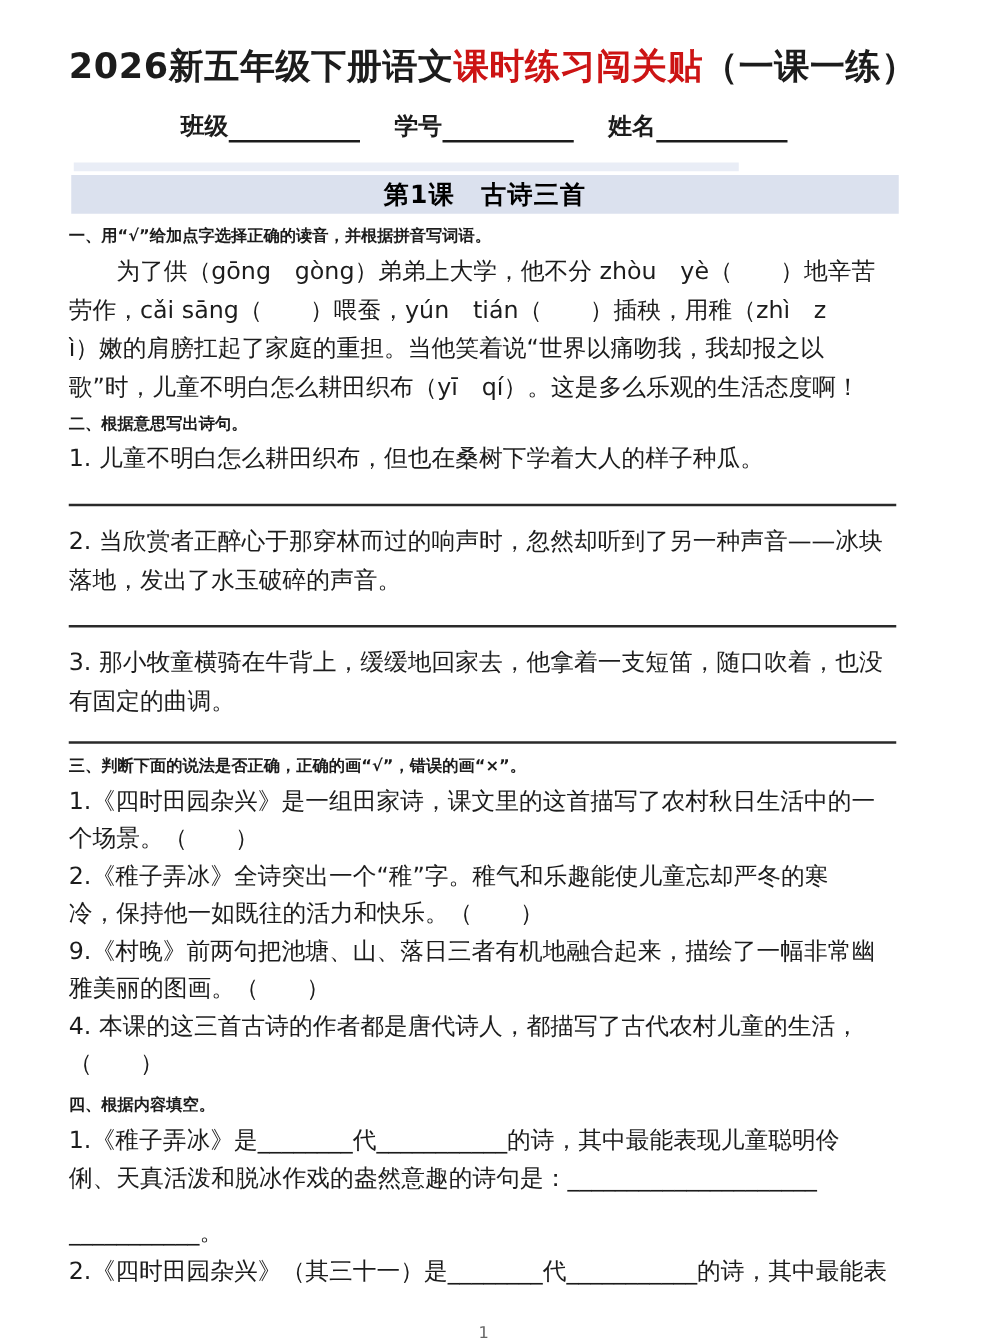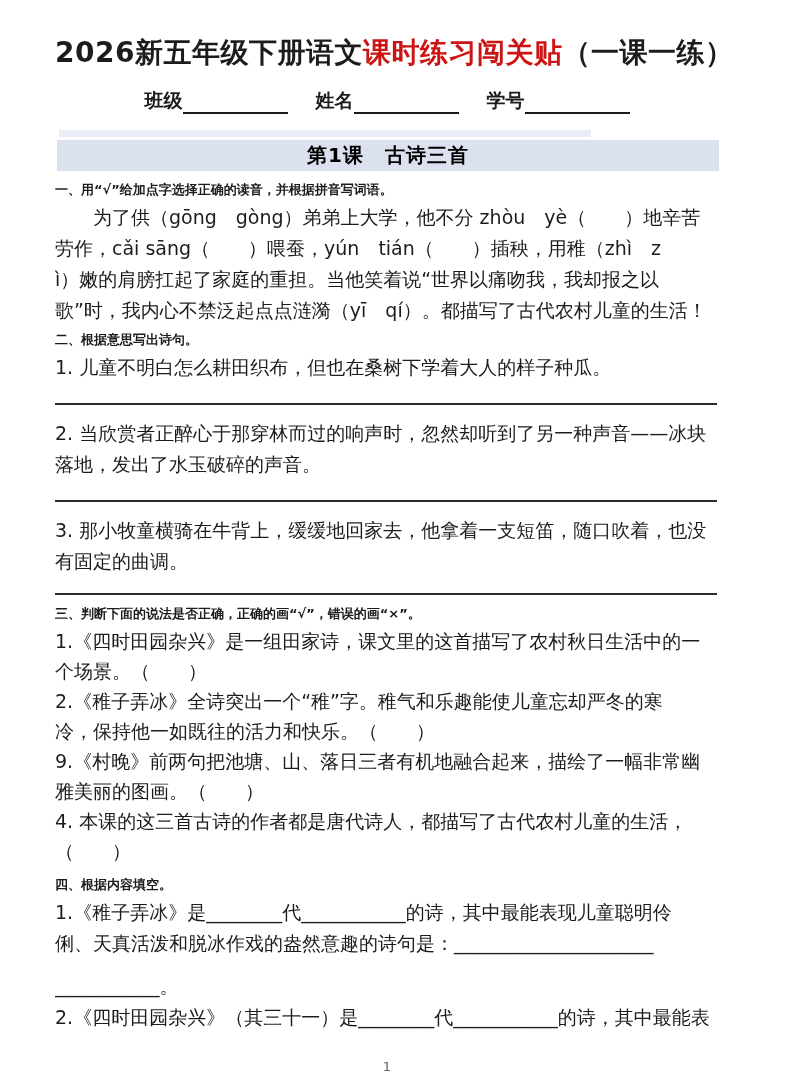--- a/index.html
+++ b/index.html
@@ -113,11 +113,11 @@
         <span class="info-blank"></span>
       </span>
       <span class="info-field">
-        <span>姓名</span>
+        <span>学号</span>
         <span class="info-blank"></span>
       </span>
       <span class="info-field">
-        <span>学号</span>
+        <span>姓名</span>
         <span class="info-blank"></span>
       </span>
     </div>

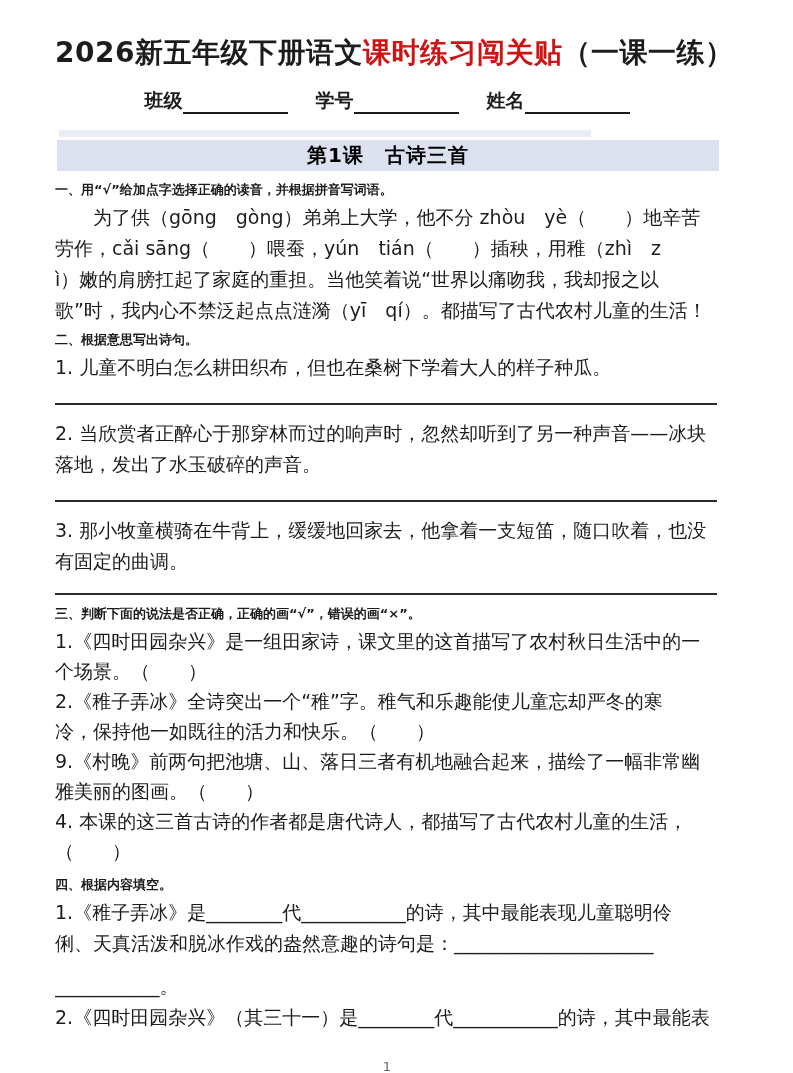--- a/index.html
+++ b/index.html
@@ -131,7 +131,7 @@
     <div class="line indent">为了供（gōng　gòng）弟弟上大学，他不分 zhòu　yè（　　）地辛苦</div>
     <div class="line">劳作，cǎi sāng（　　）喂蚕，yún　tián（　　）插秧，用稚（zhì　z</div>
     <div class="line">ì）嫩的肩膀扛起了家庭的重担。当他笑着说“世界以痛吻我，我却报之以</div>
-    <div class="line">歌”时，我内心不禁泛起点点涟漪（yī　qí）。都描写了古代农村儿童的生活！</div>
+    <div class="line">歌”时，儿童不明白怎么耕田织布（yī　qí）。这是多么乐观的生活态度啊！</div>
 
     <div class="sec-heading gap-sm">二、根据意思写出诗句。</div>
     <div class="line">1. 儿童不明白怎么耕田织布，但也在桑树下学着大人的样子种瓜。</div>

